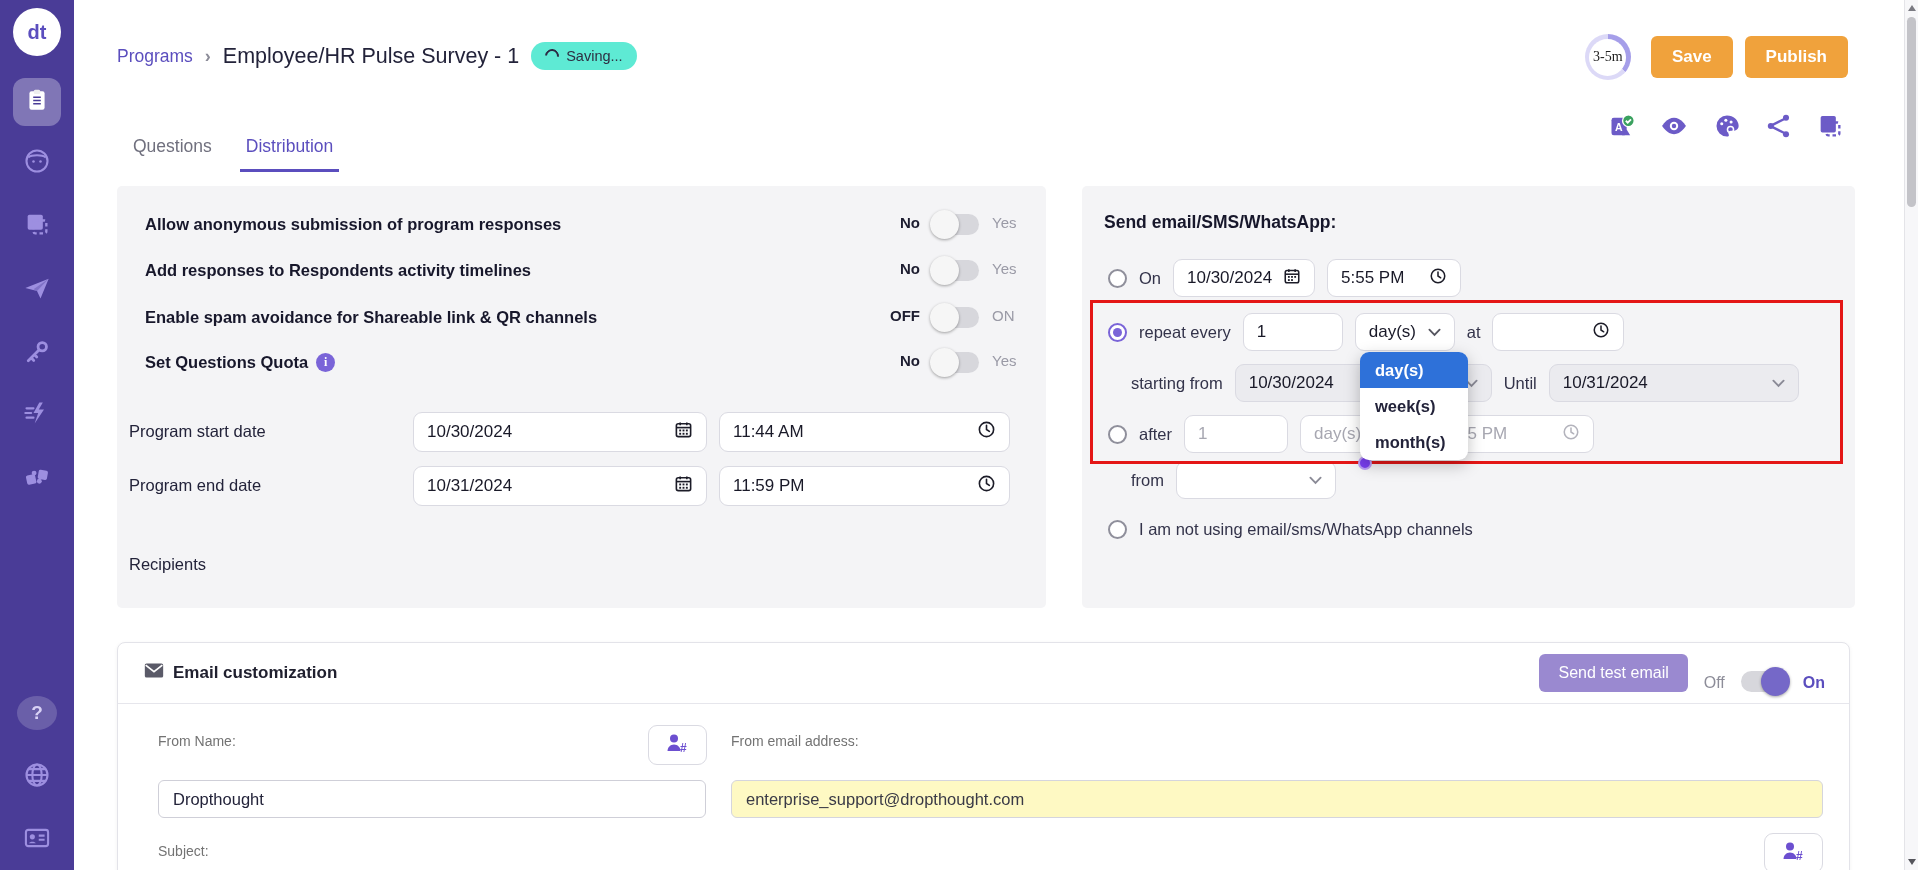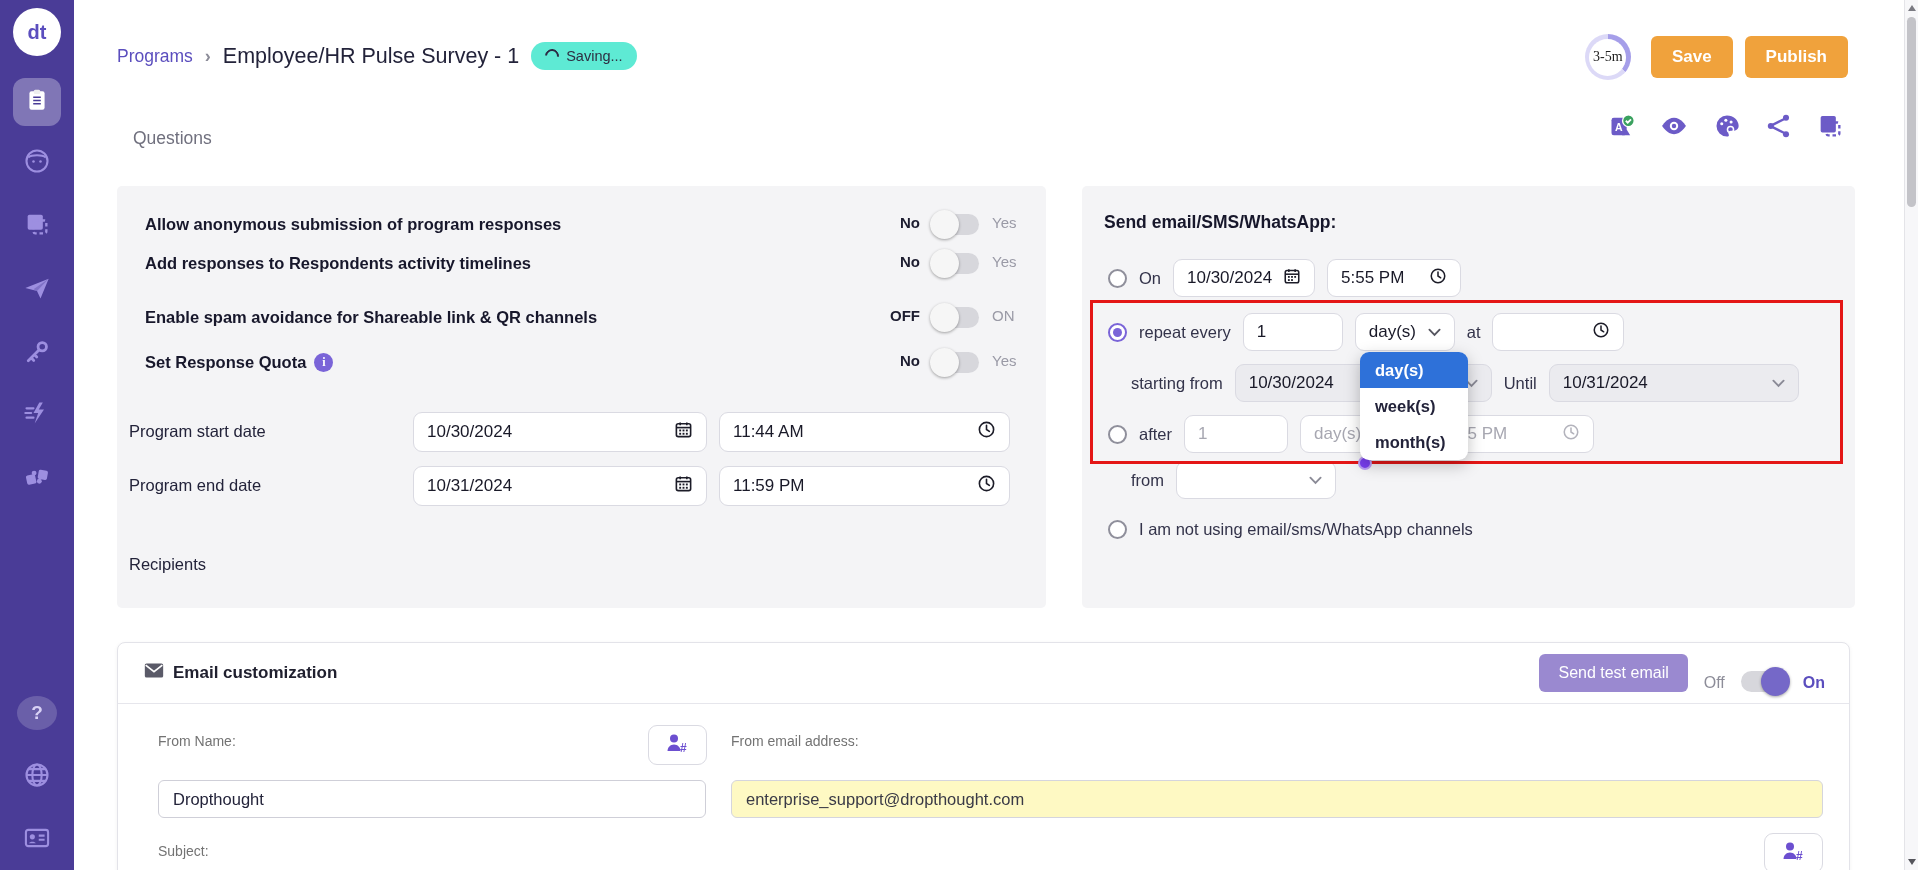--- a/index.html
+++ b/index.html
@@ -34,7 +34,7 @@
   .hicons { position:absolute; top:112px; right:74px; display:flex; gap:23px; align-items:center; }
   .hicons svg { display:block; }
 
-  .tabs { position:absolute; left:127px; top:124px; display:flex; gap:22px;flex-direction:column; }
+  .tabs { position:absolute; left:127px; top:132px; display:flex; gap:22px; }
   .tab { font-size:17.5px; color:#70707e; font-weight:500; padding:4px 6px 12px 6px; }
   .tab.active { color:#5b4ebe; border-bottom:3px solid #5b4ebe; }
 

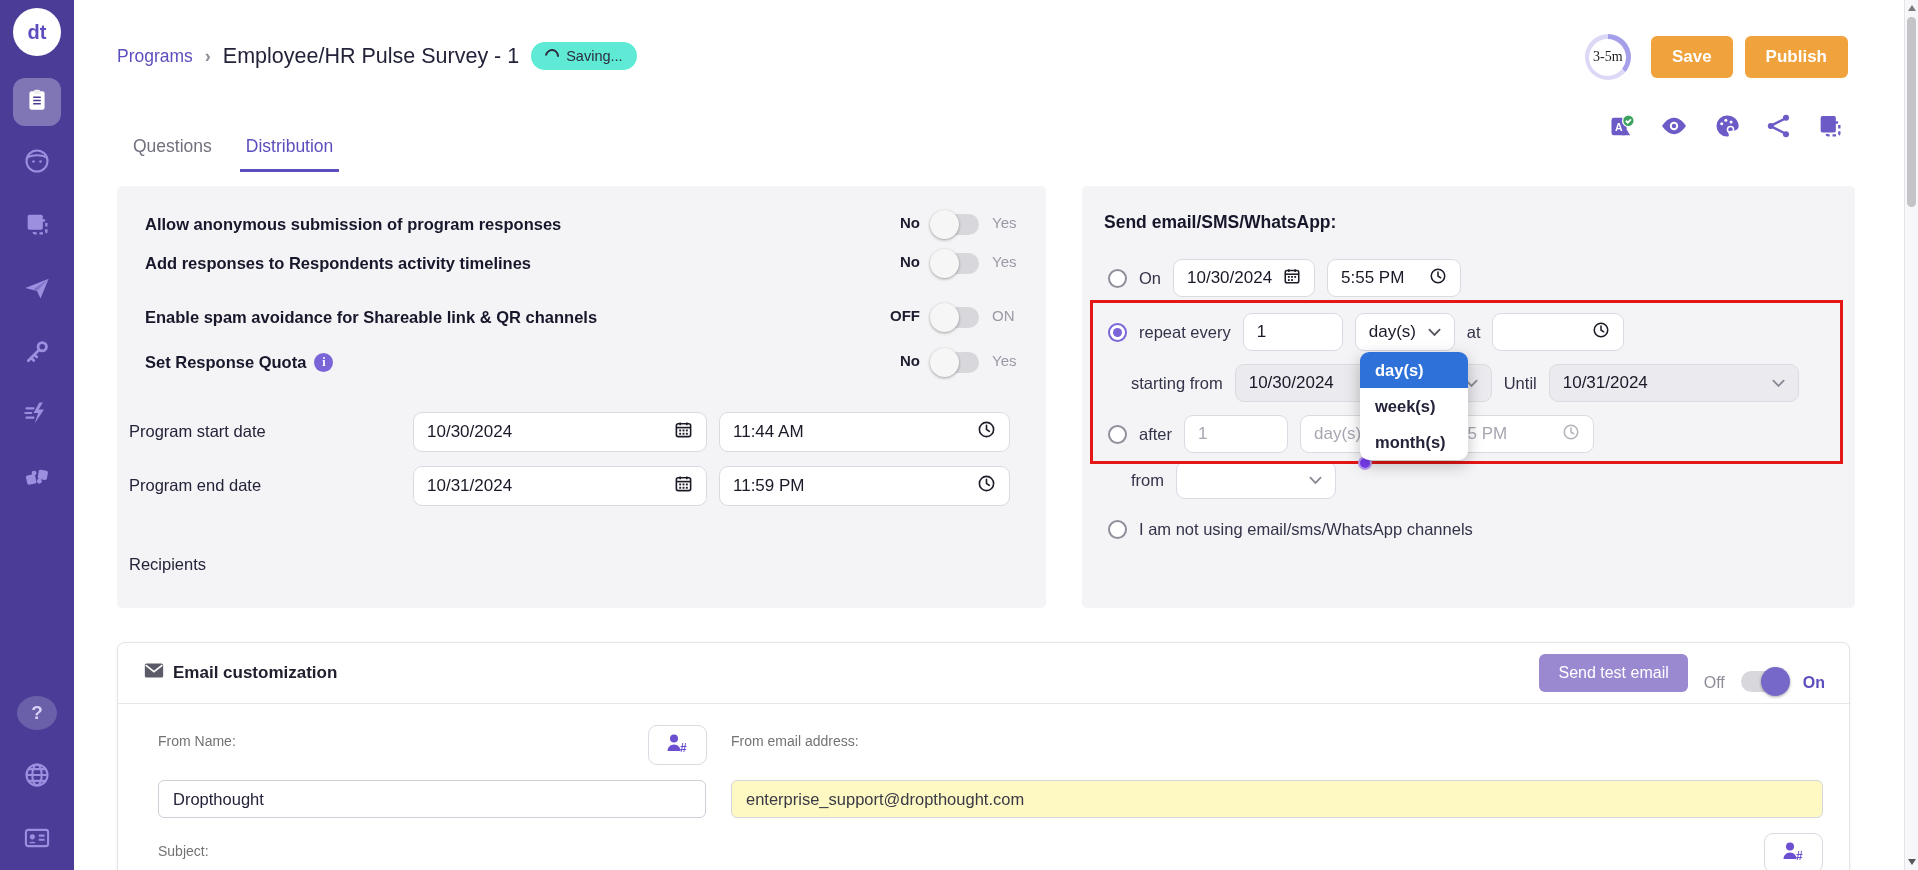--- a/index.html
+++ b/index.html
@@ -275,7 +275,7 @@
     </div>
   </div>
 
-  <div class="srow" style="top:56px">
+  <div class="srow" style="top:63px">
     <div class="slabel">Add responses to Respondents activity timelines</div>
     <div class="tclus">
       <span class="tl">No</span>

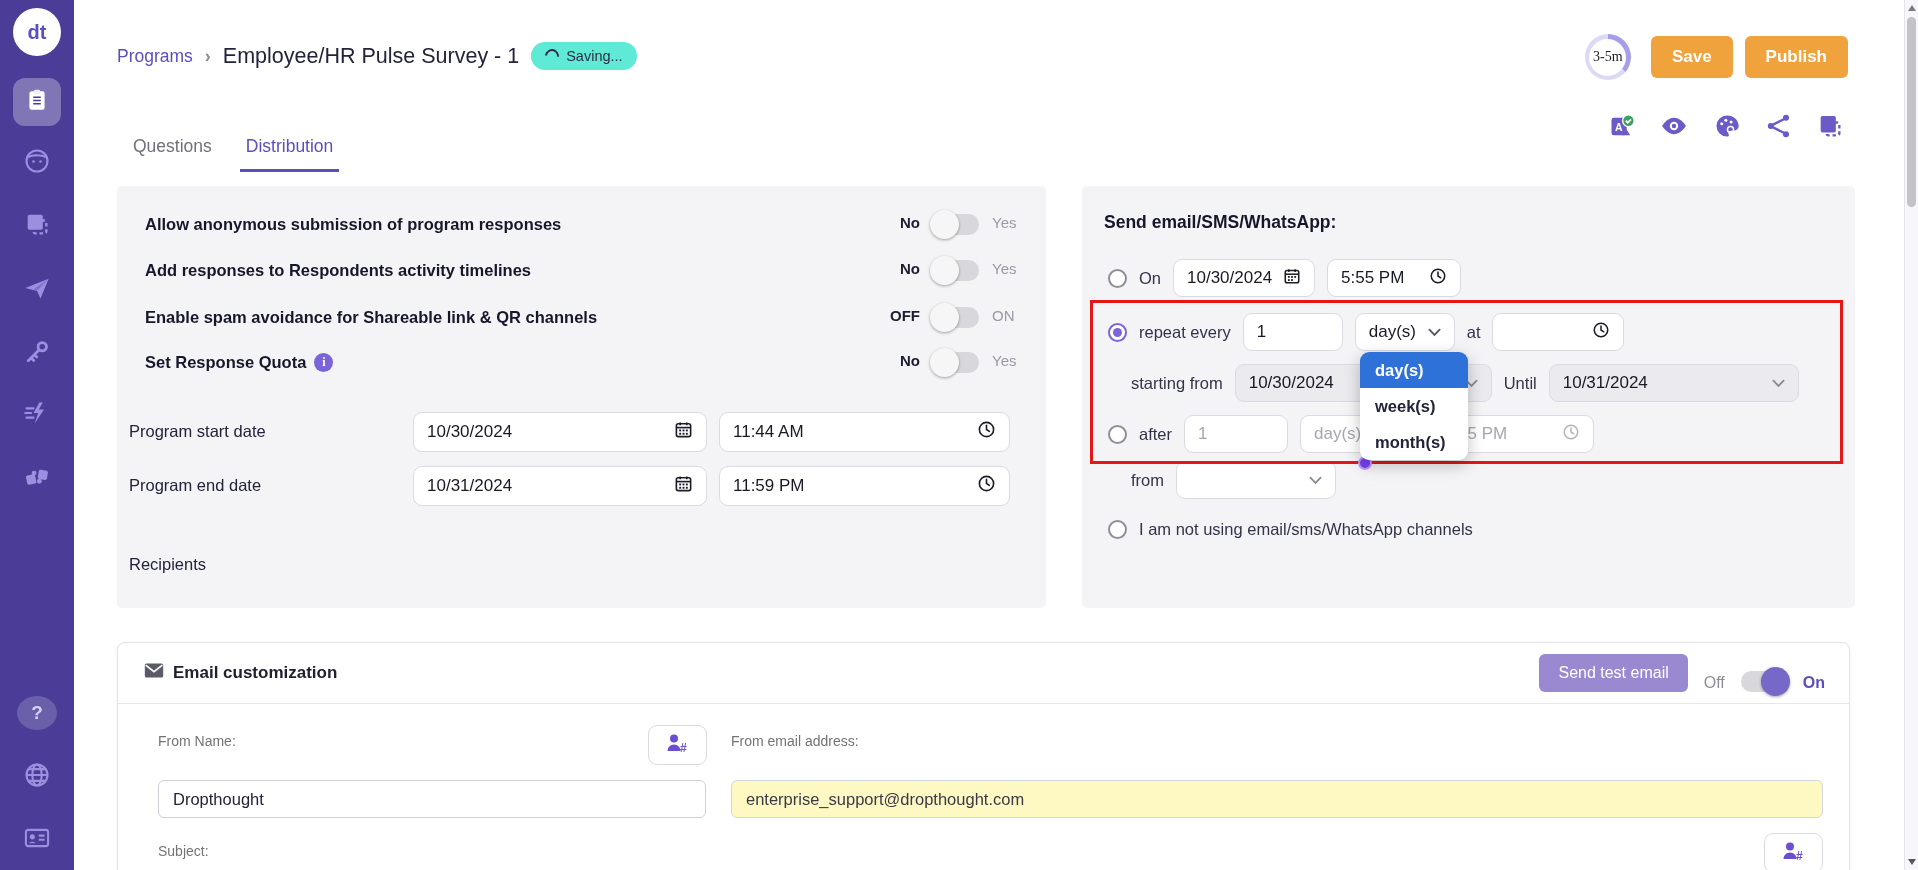--- a/index.html
+++ b/index.html
@@ -299,7 +299,7 @@
 
   <div class="srow" style="top:155px">
     <div class="slabel">
-      <span>Set Response Quota</span>
+      <span>Set Questions Quota</span>
       <span class="info-i">i</span>
     </div>
     <div class="tclus">

